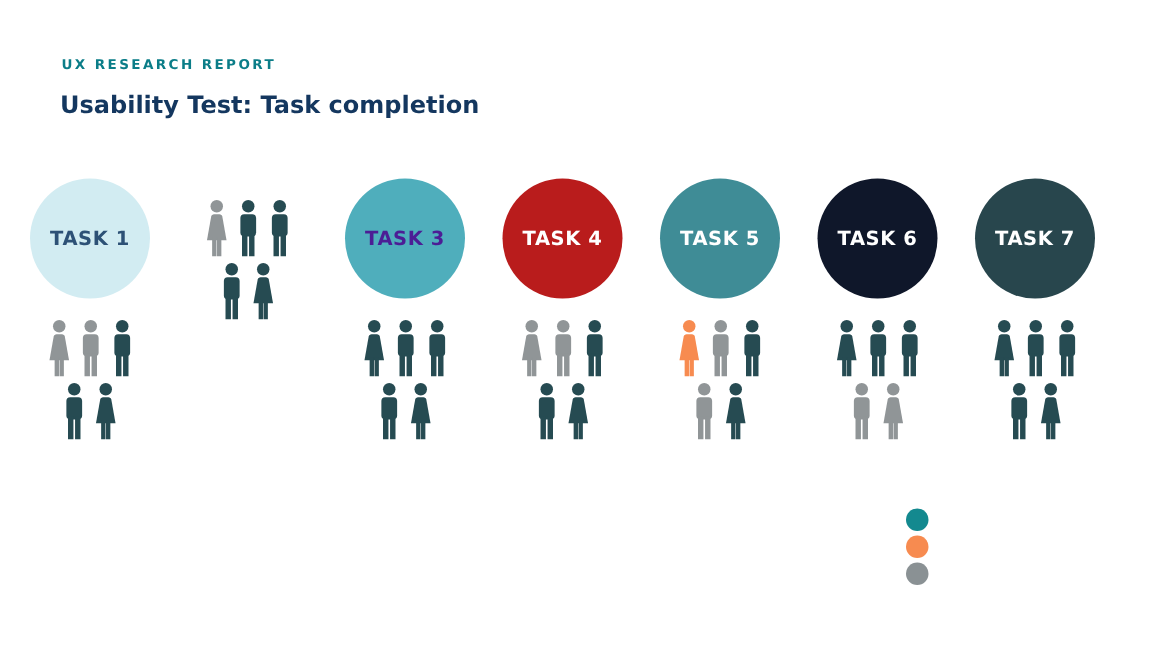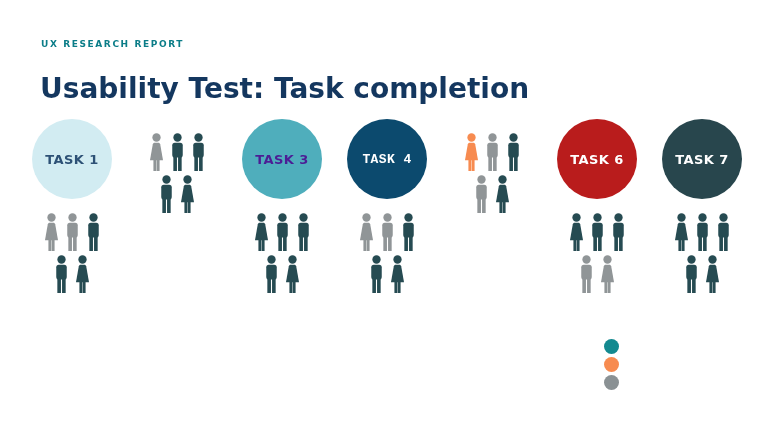--- a/index.html
+++ b/index.html
@@ -22,8 +22,8 @@
   }
   .title {
     position: absolute;
-    left: 40px; top: 72px;
-    font-size: 28px;
+    left: 40px; top: 60px;
+    font-size: 16px;
     font-weight: bold;
     color: #14375f;
   }

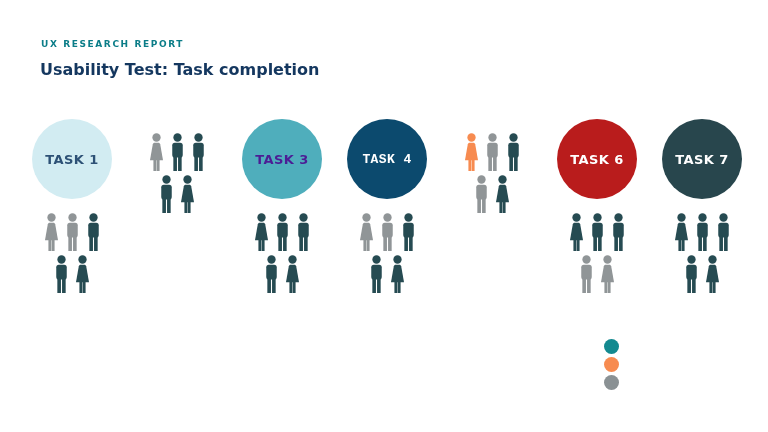--- a/index.html
+++ b/index.html
@@ -30,7 +30,7 @@
 
   .columns {
     position: absolute;
-    left: 32px; top: 119px;
+    left: 20px; top: 119px;
     display: flex;
     gap: 25px;
   }

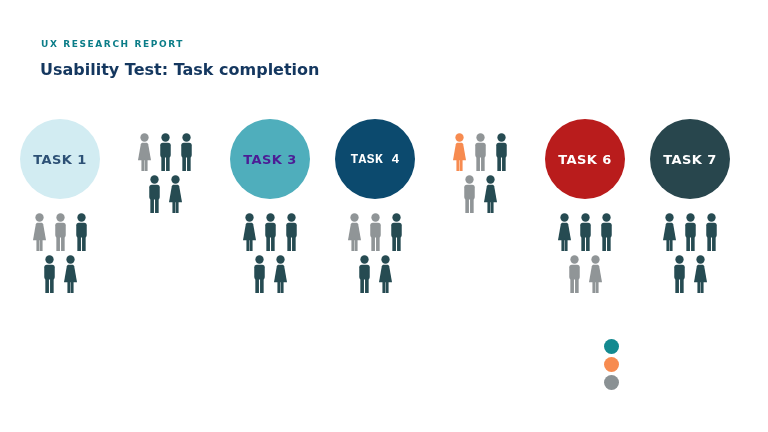--- a/index.html
+++ b/index.html
@@ -185,7 +185,7 @@
       </div>
     </div>
     <div class="task-column">
-      <div class="circle" style="background: #0c4a6e; color: rgb(255, 255, 255); font-family: Liberation Mono, monospace;">
+      <div class="circle" style="background: #b91c1c; color: rgb(255, 255, 255);">
           <span>TASK 4</span>
         </div>
       <div class="people">

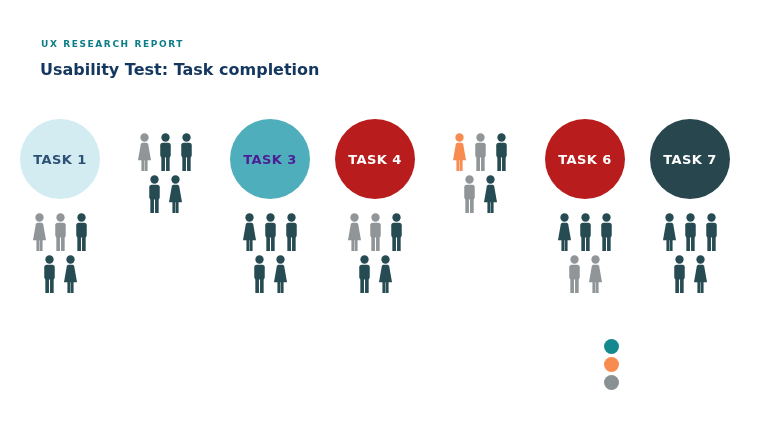--- a/index.html
+++ b/index.html
@@ -226,6 +226,9 @@
       </div>
     </div>
     <div class="task-column">
+      <div class="circle" style="background: rgb(63, 140, 150); color: rgb(255, 255, 255);">
+          <span>TASK 5</span>
+        </div>
       <div class="people">
         <div class="prow row1">
             <svg width="19" height="38" viewBox="0 0 20 42" fill="#f78b50">

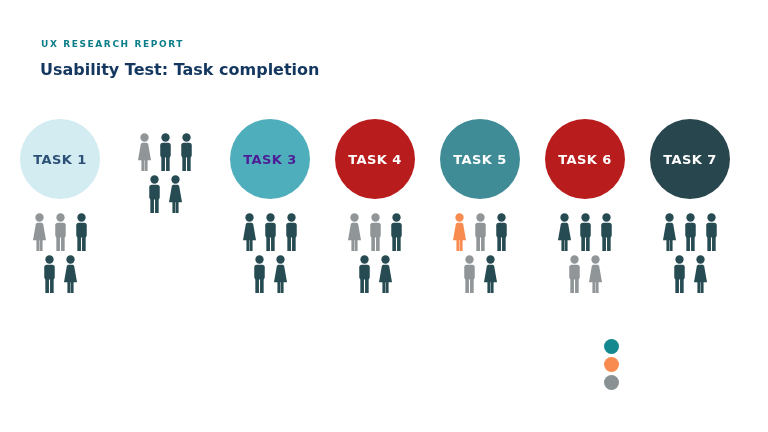--- a/index.html
+++ b/index.html
@@ -267,7 +267,7 @@
       </div>
     </div>
     <div class="task-column">
-      <div class="circle" style="background: #b91c1c; color: rgb(255, 255, 255);">
+      <div class="circle" style="background: #0f172a; color: rgb(255, 255, 255);">
           <span>TASK 6</span>
         </div>
       <div class="people">

